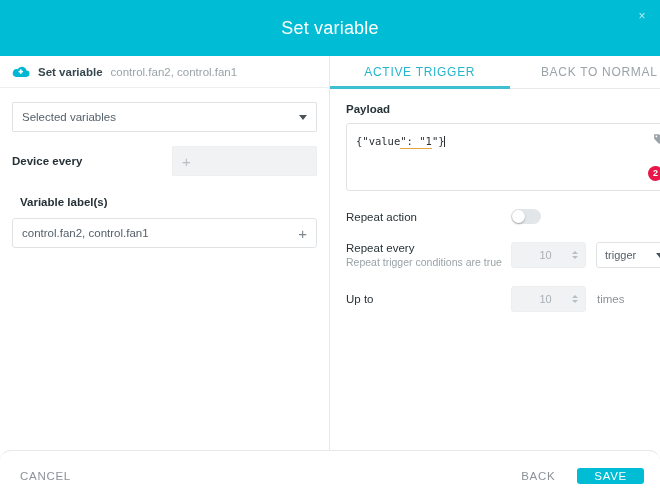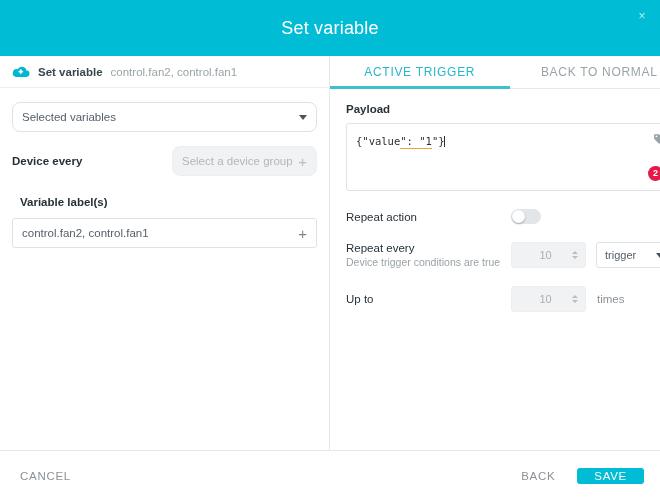--- a/index.html
+++ b/index.html
@@ -91,7 +91,7 @@
     flex: 1 1 auto;
     height: 30px;
     border: 1px solid #e0e3e6;
-    border-radius: 8px;
+    border-radius: 1px;
     background: #fff;
     display: flex; align-items: center;
     padding: 0 9px;

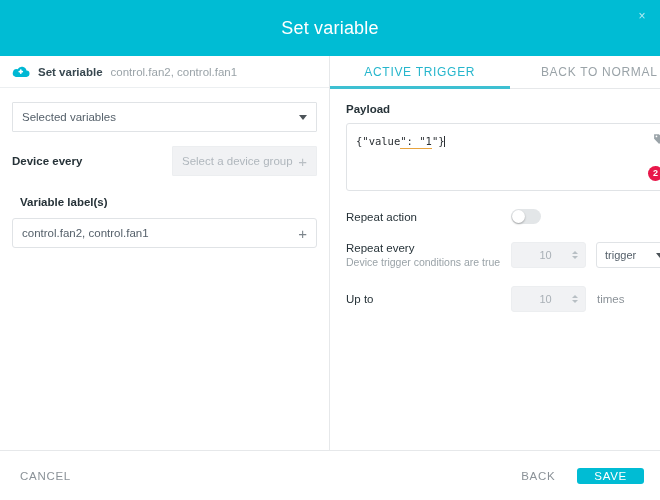--- a/index.html
+++ b/index.html
@@ -340,7 +340,6 @@
       <div class="form-row">
         <div class="form-label">Device every</div>
         <div class="field disabled">
-          <span class="val">Select a device group</span>
           <span class="plus">+</span>
         </div>
       </div>

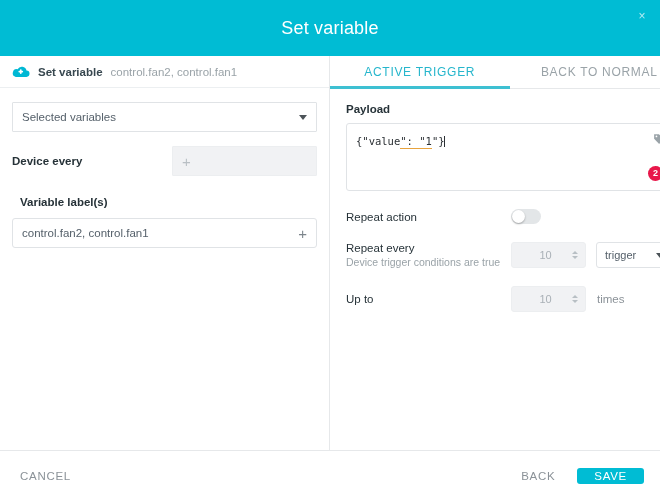--- a/index.html
+++ b/index.html
@@ -386,7 +386,7 @@
         <div class="r-row">
           <div class="r-label-wrap">
             <div class="r-label">Repeat every</div>
-            <div class="r-sublabel">Device trigger conditions are true</div>
+            <div class="r-sublabel">Repeat trigger conditions are true</div>
           </div>
           <div class="num-field">
             <span class="nv">10</span>

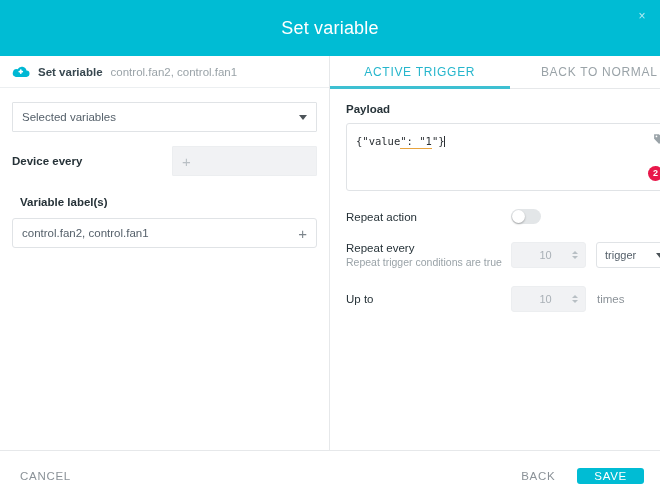--- a/index.html
+++ b/index.html
@@ -280,6 +280,7 @@
     display: flex; align-items: center;
     padding: 0 16px;
     background: #fff;
+    border-radius: 11px;
   }
   .btn-text {
     font-size: 11.5px;

